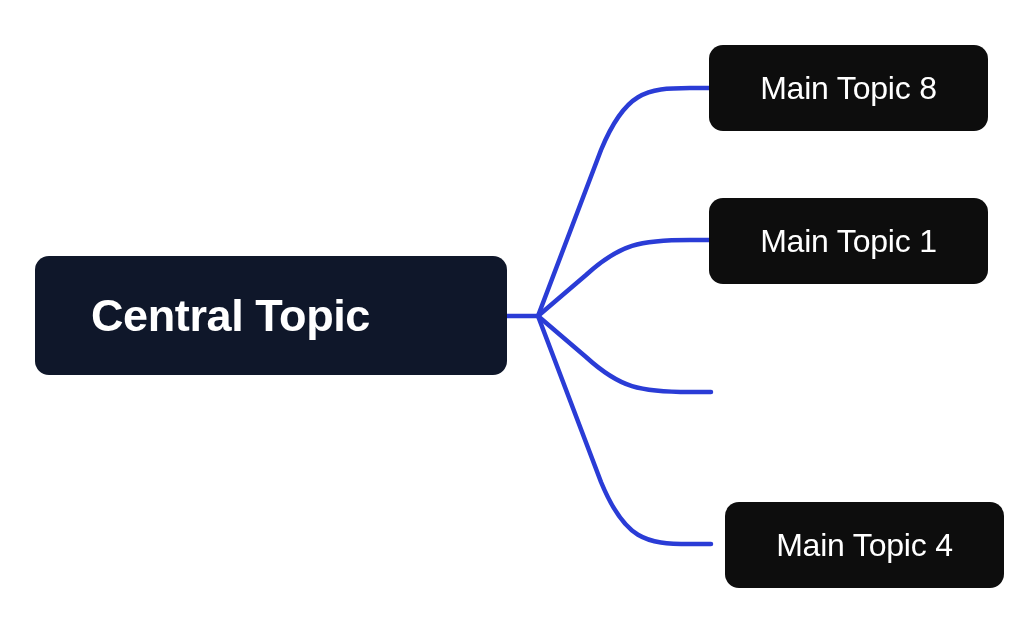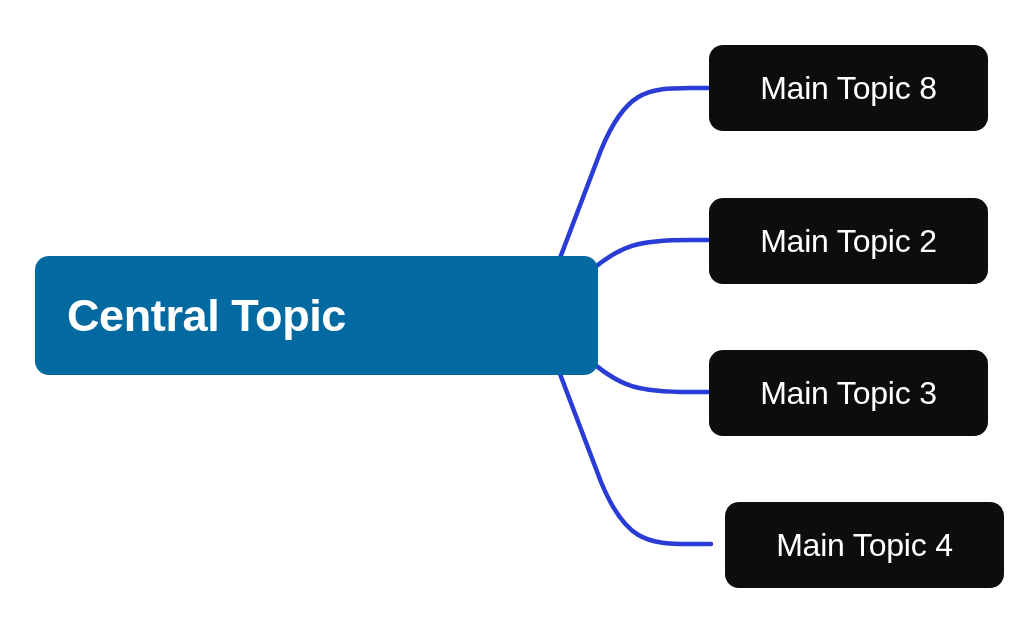--- a/index.html
+++ b/index.html
@@ -94,7 +94,7 @@
   </div>
 
   <div class="node node-branch branch-2">
-    <span class="node-label">Main Topic 2</span>
+    <span class="node-label">Main Topic 1</span>
   </div>
 
   <div class="node node-branch branch-3">

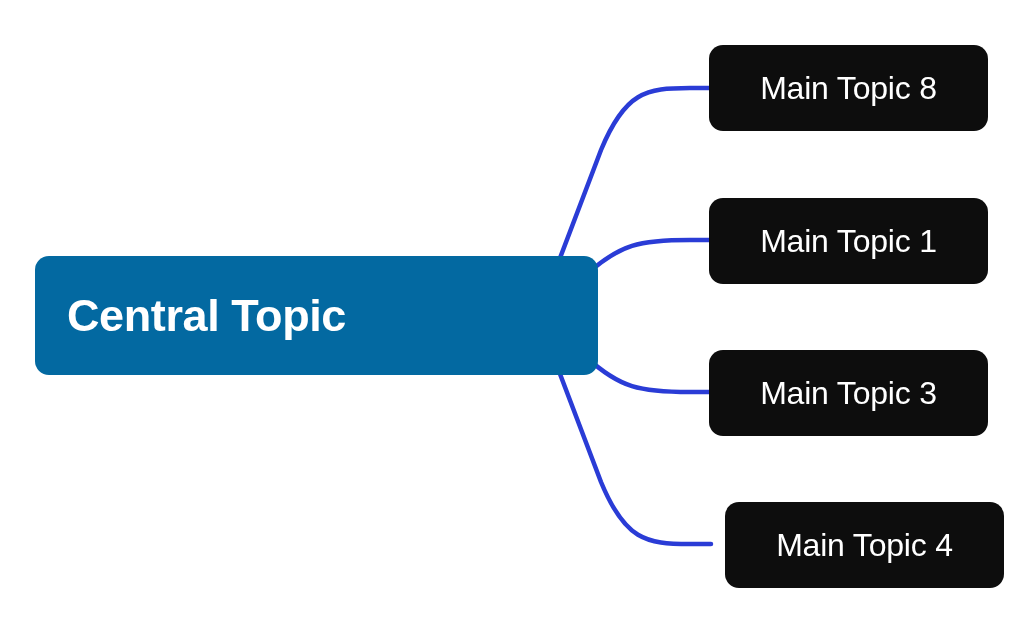--- a/index.html
+++ b/index.html
@@ -34,12 +34,12 @@
   .node-central {
     left: 35px;
     top: 256px;
-    width: 563px;
+    width: 472px;
     height: 119px;
-    background: #0369a1;
+    background: #0f172a;
     border-radius: 14px;
     justify-content: flex-start;
-    padding-left: 32px;
+    padding-left: 56px;
   }
   .node-central .node-label {
     color: #ffffff;

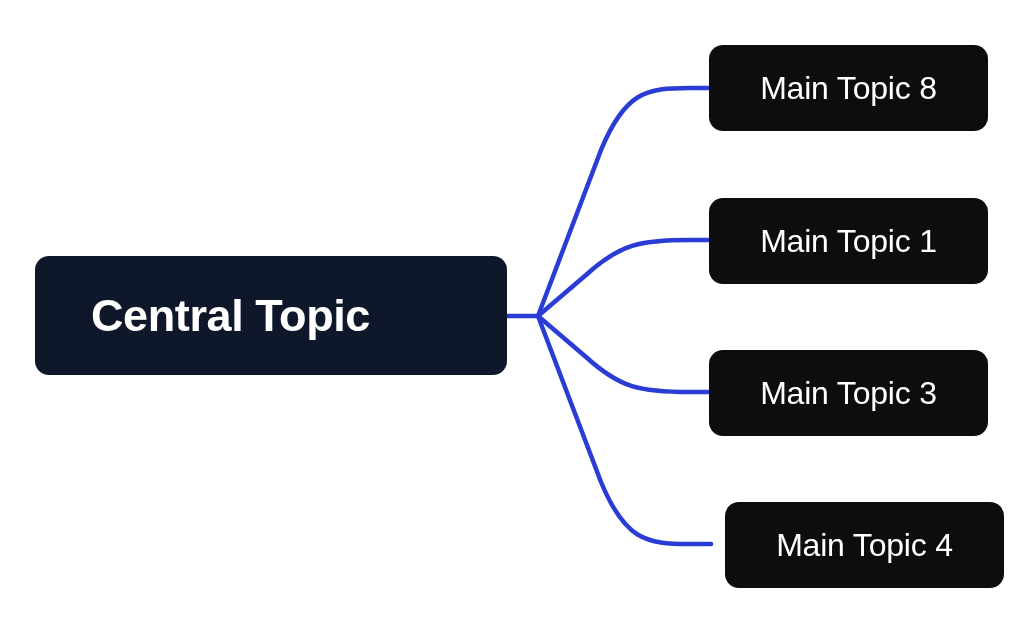--- a/index.html
+++ b/index.html
@@ -97,9 +97,6 @@
     <span class="node-label">Main Topic 1</span>
   </div>
 
-  <div class="node node-branch branch-3">
-    <span class="node-label">Main Topic 3</span>
-  </div>
 
   <div class="node node-branch branch-4">
     <span class="node-label">Main Topic 4</span>

